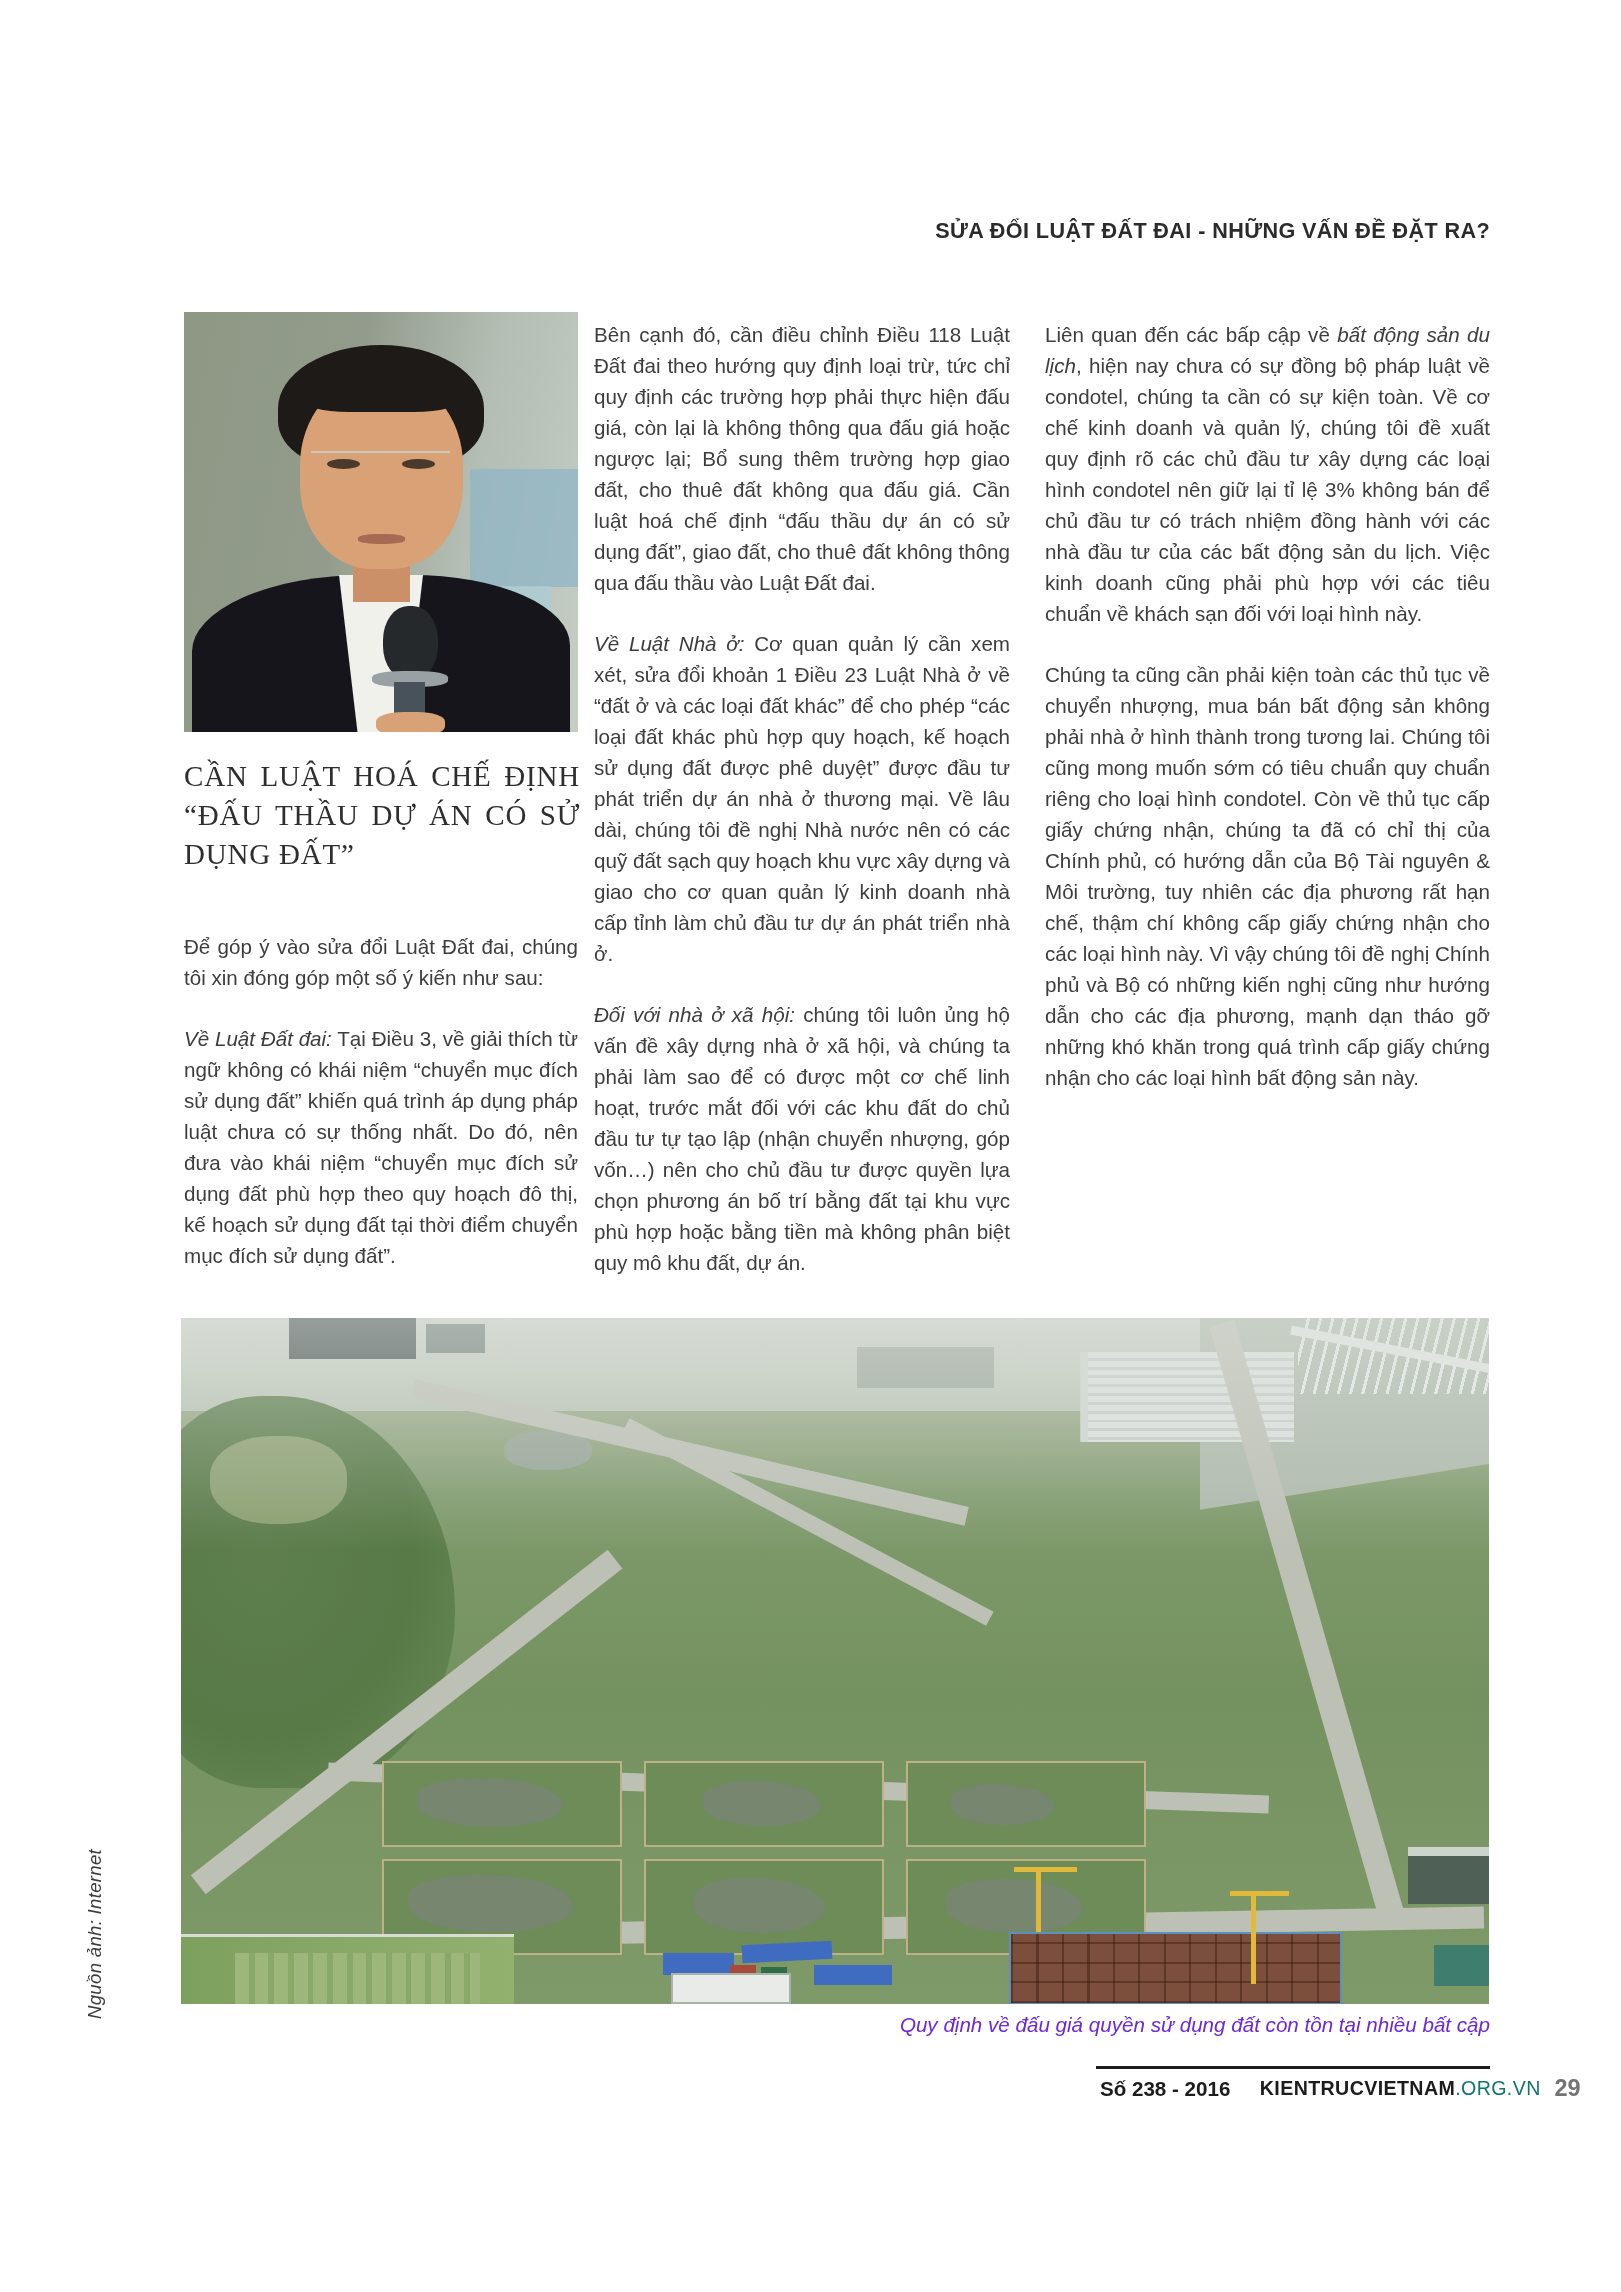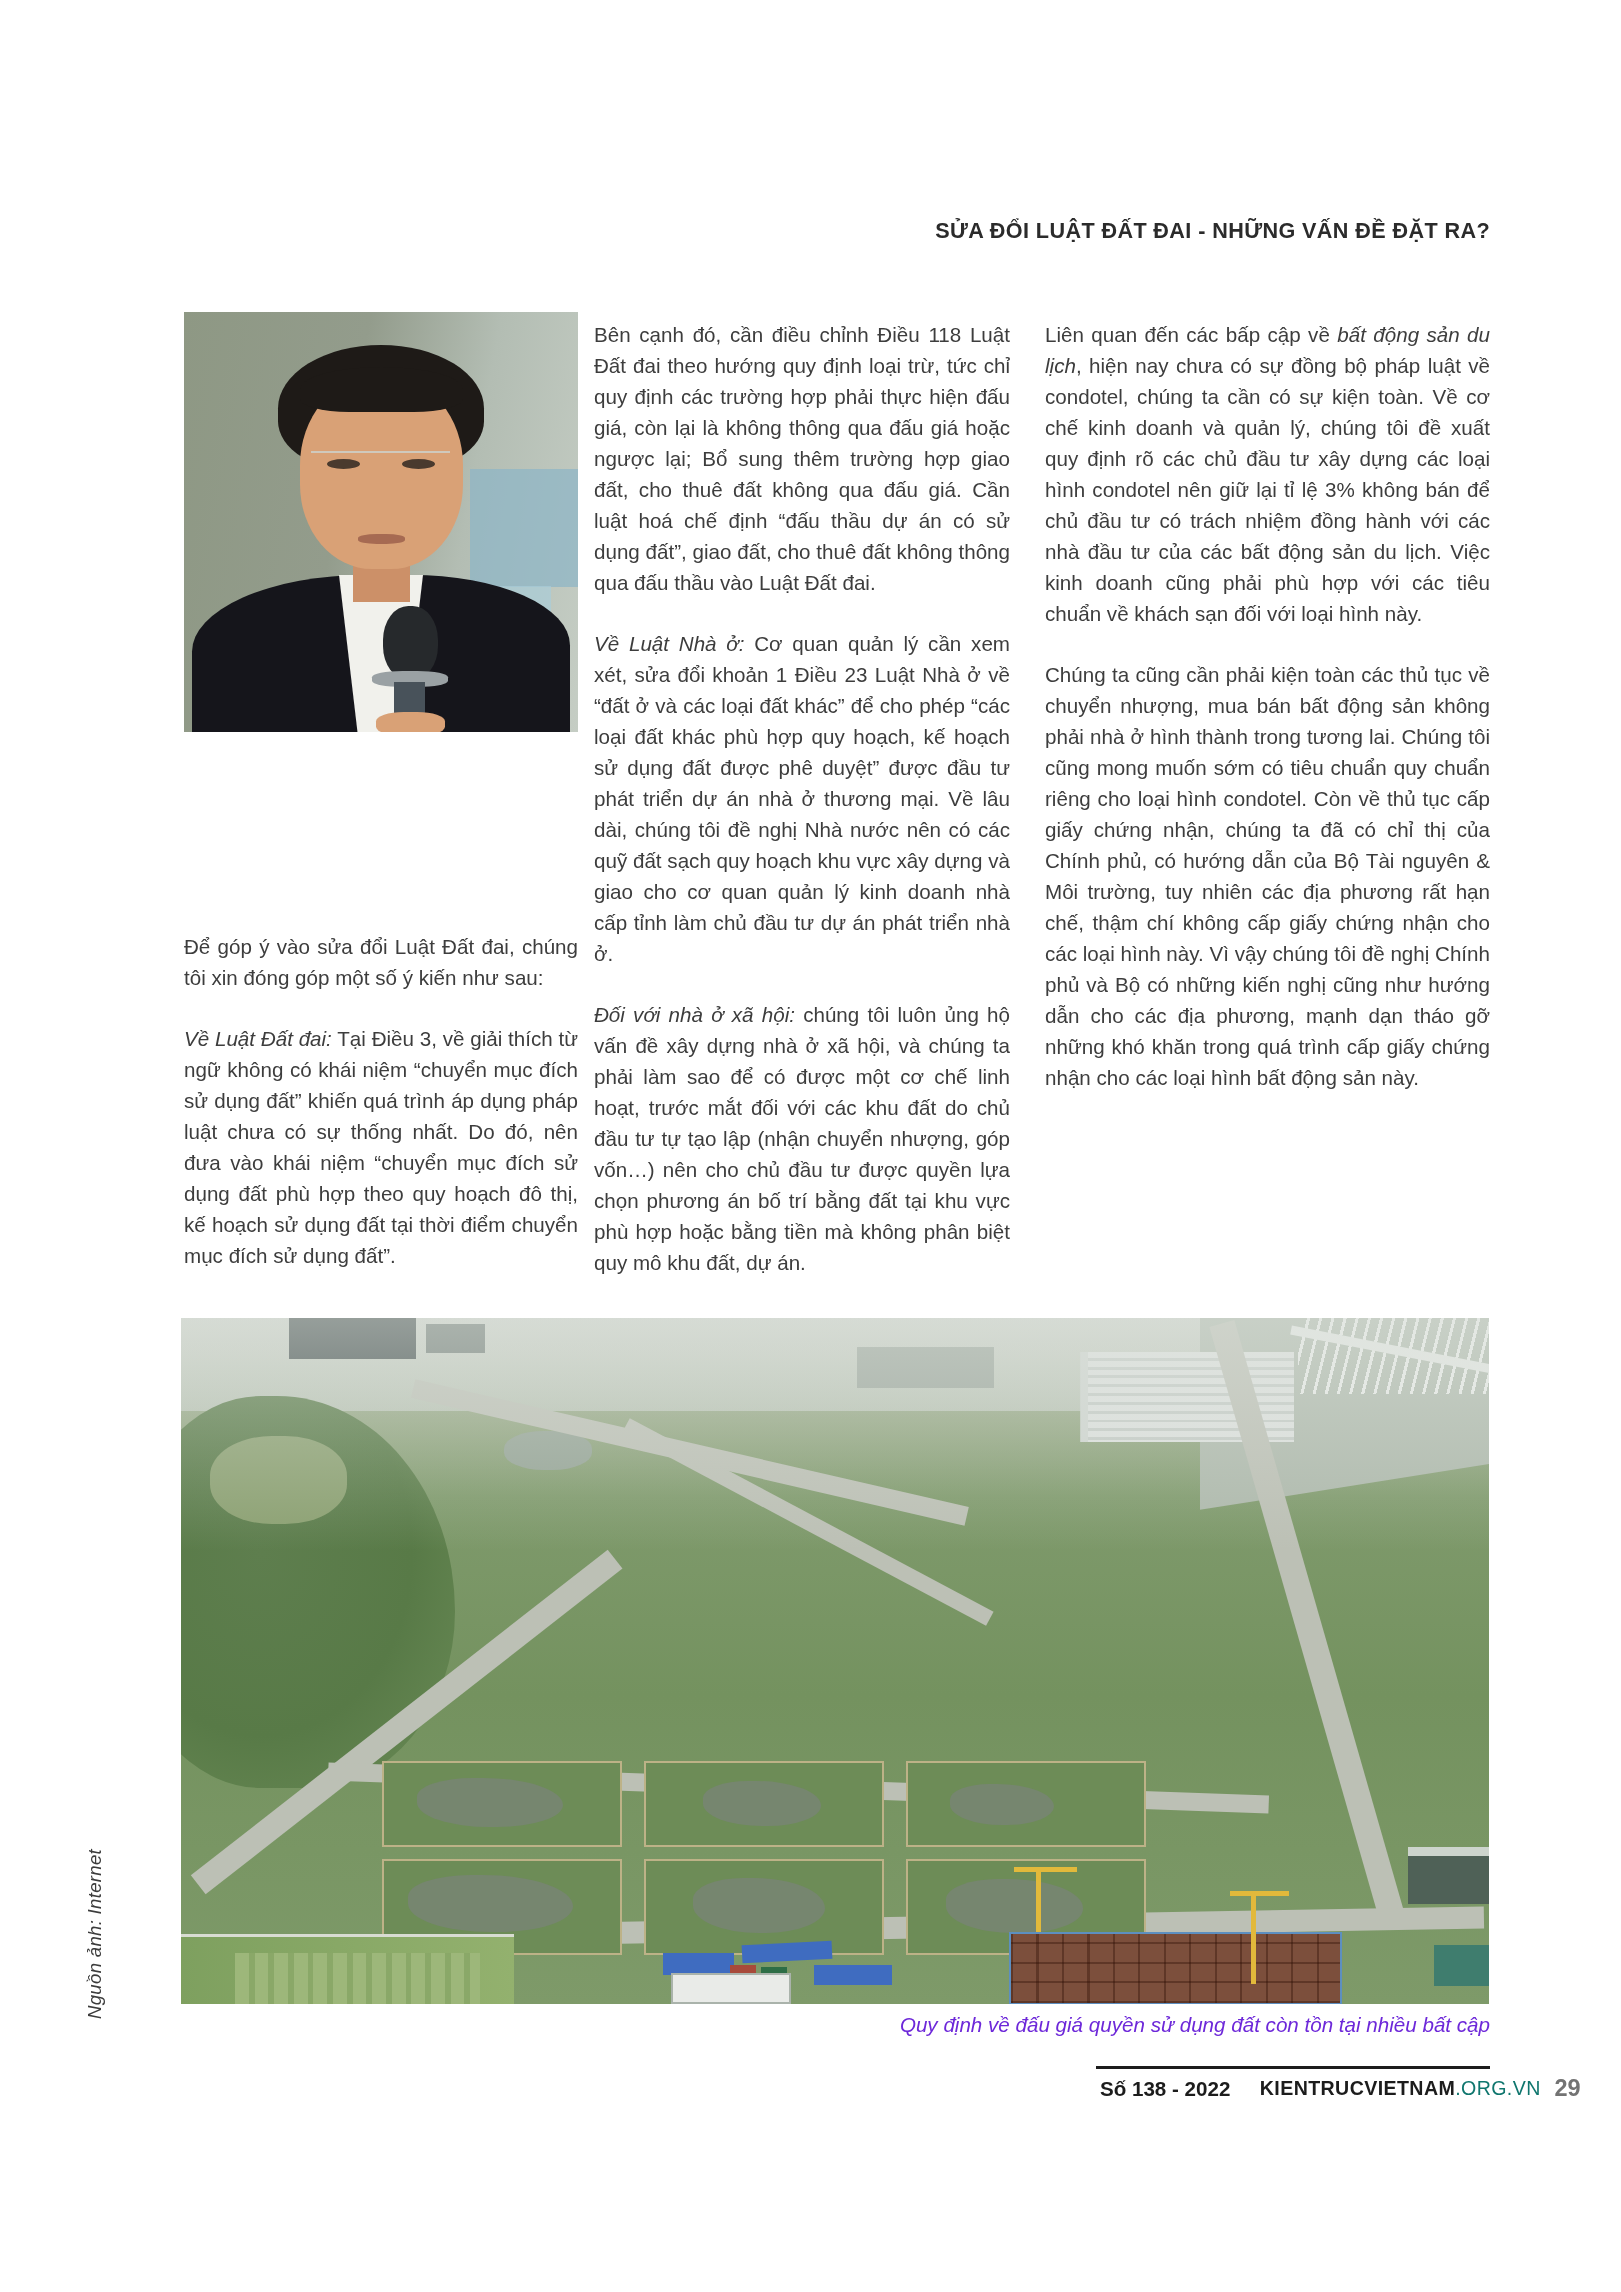--- a/index.html
+++ b/index.html
@@ -143,6 +143,7 @@
     <div class="hand"></div>
   </div>
 
+  <div class="profile-title">CẦN LUẬT HOÁ CHẾ ĐỊNH “ĐẤU THẦU DỰ ÁN CÓ SỬ DỤNG ĐẤT”</div>
 
   <div class="col col1">
     <p><span>Để góp ý vào sửa đổi Luật Đất đai, chúng tôi xin đóng góp một số ý kiến như sau:</span></p>

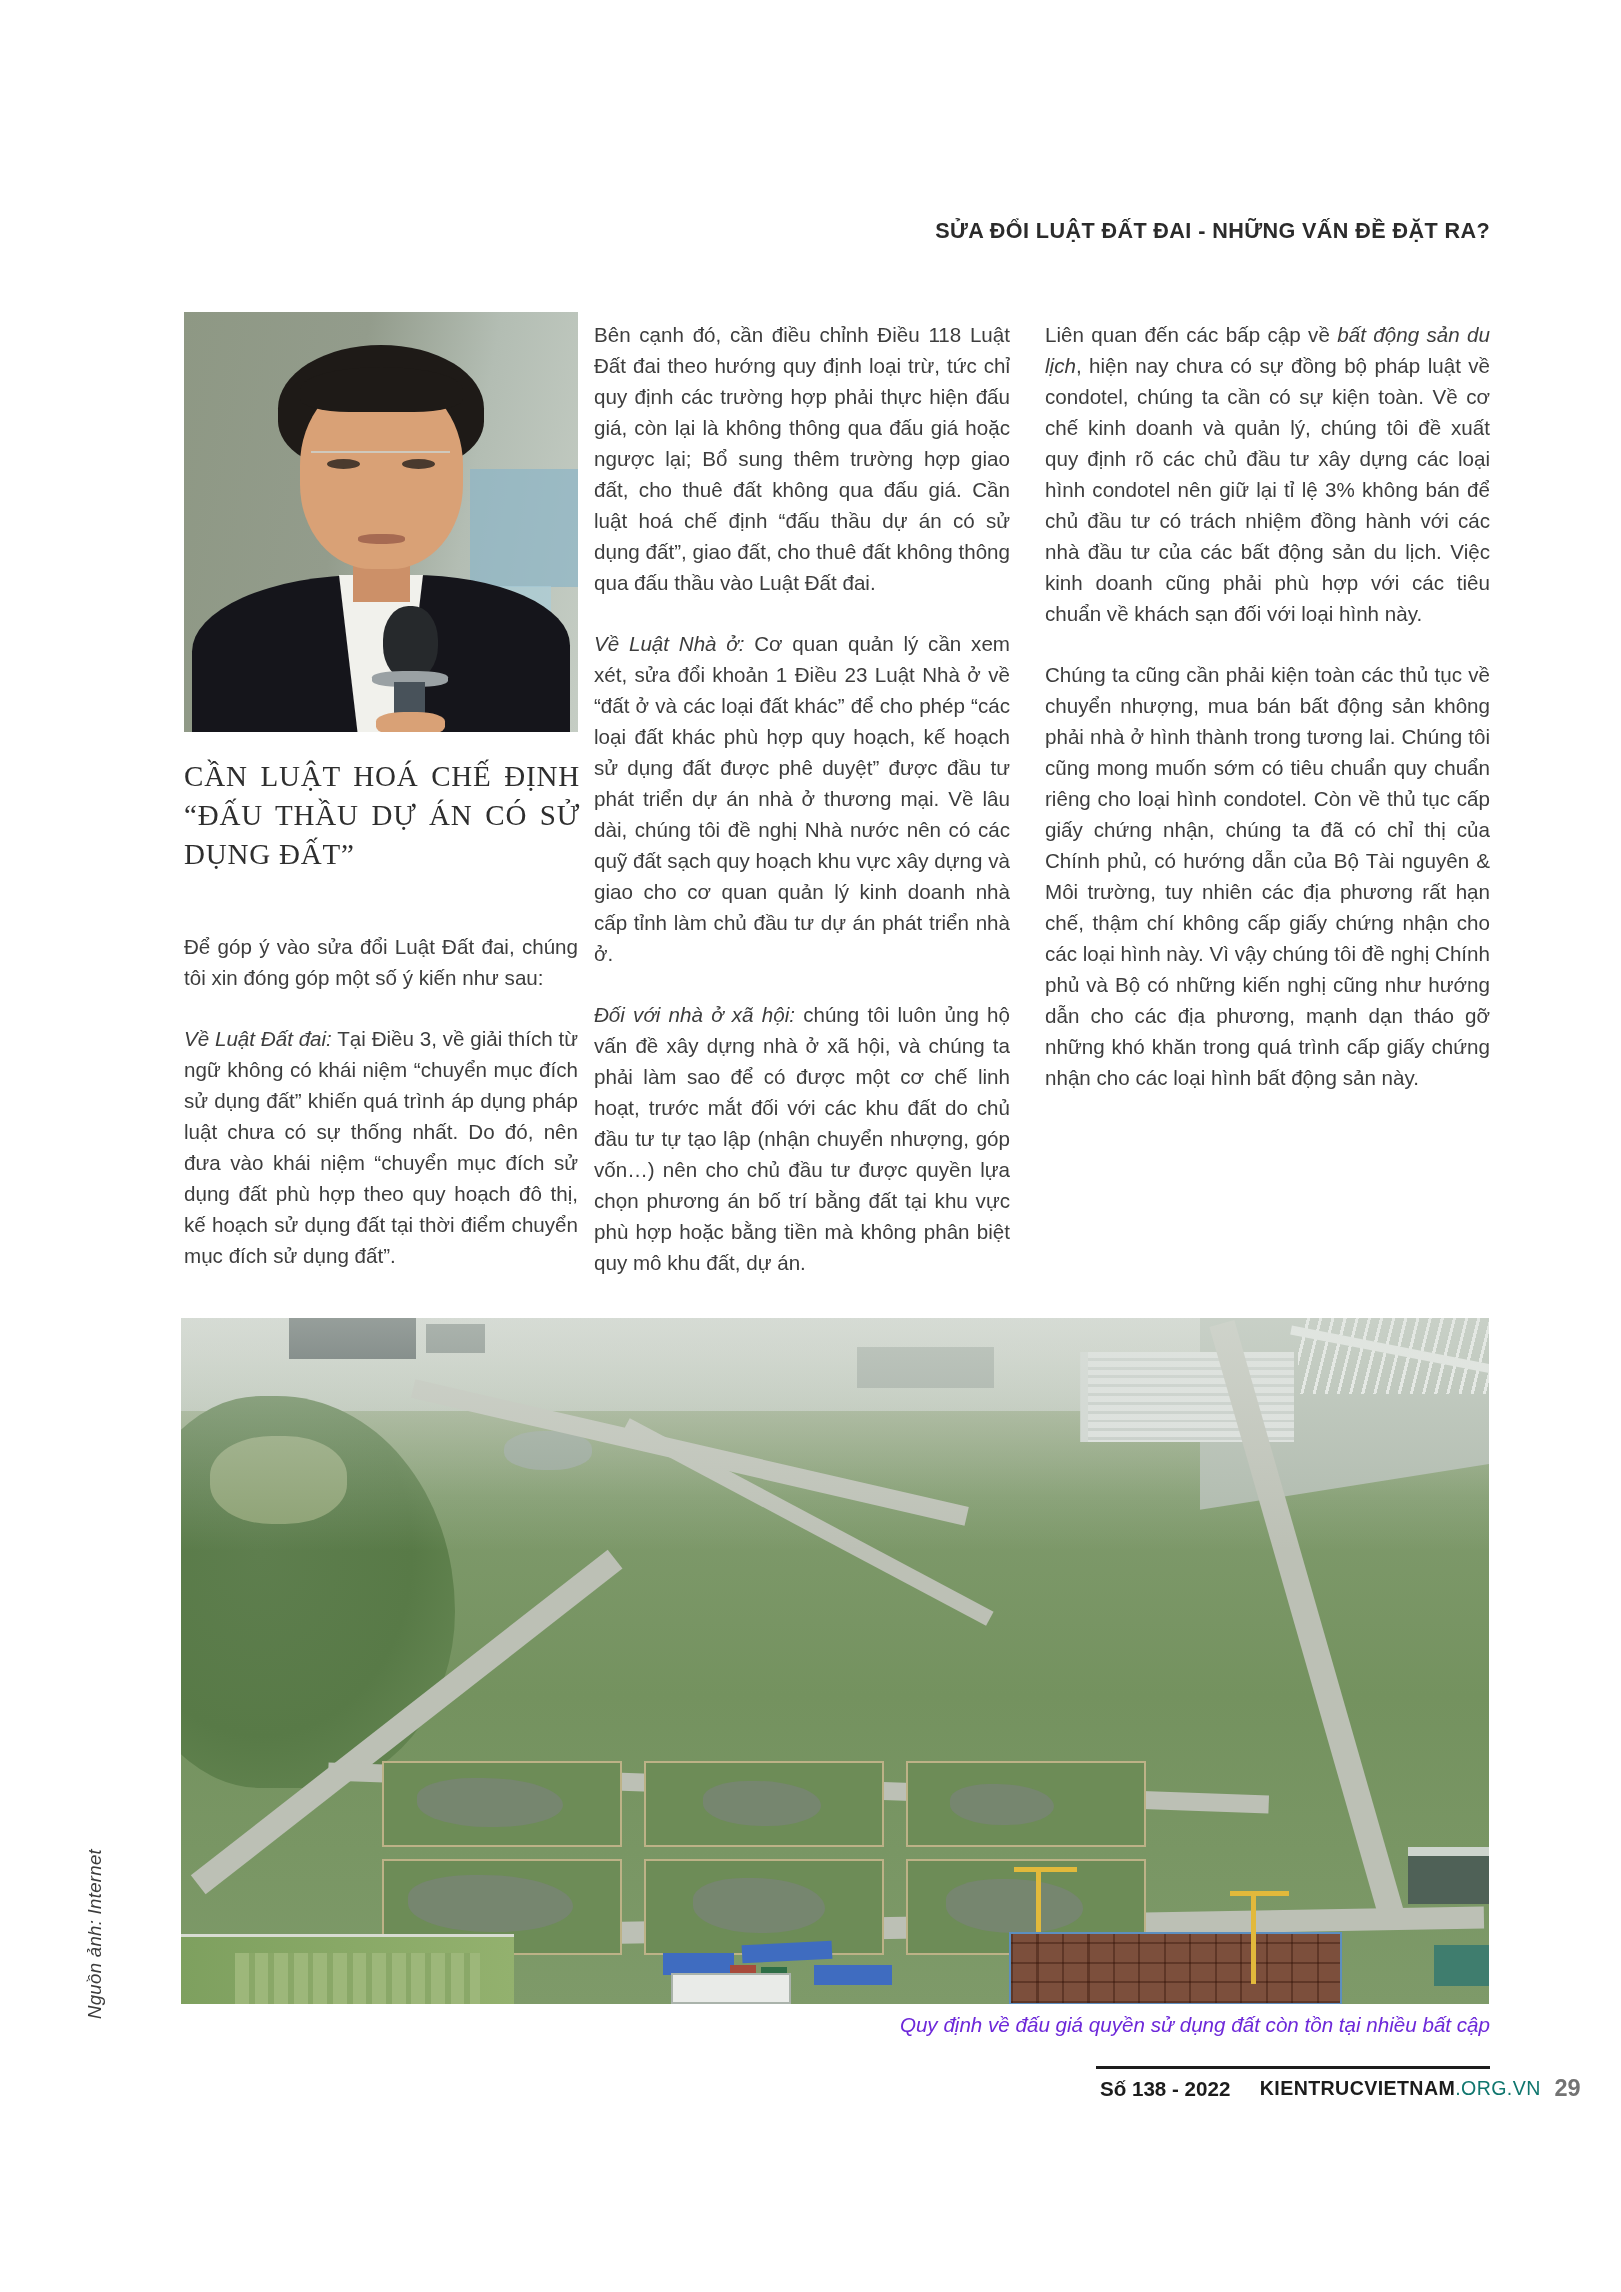--- a/index.html
+++ b/index.html
@@ -221,7 +221,7 @@
 
   <div class="footer">
     <div class="footer-row">
-      <span class="f-issue">Số 138 - 2022</span>
+      <span class="f-issue">Số 238 - 2016</span>
       <span class="f-vr"></span>
       <span class="f-site">
           <b>KIENTRUCVIETNAM</b>

